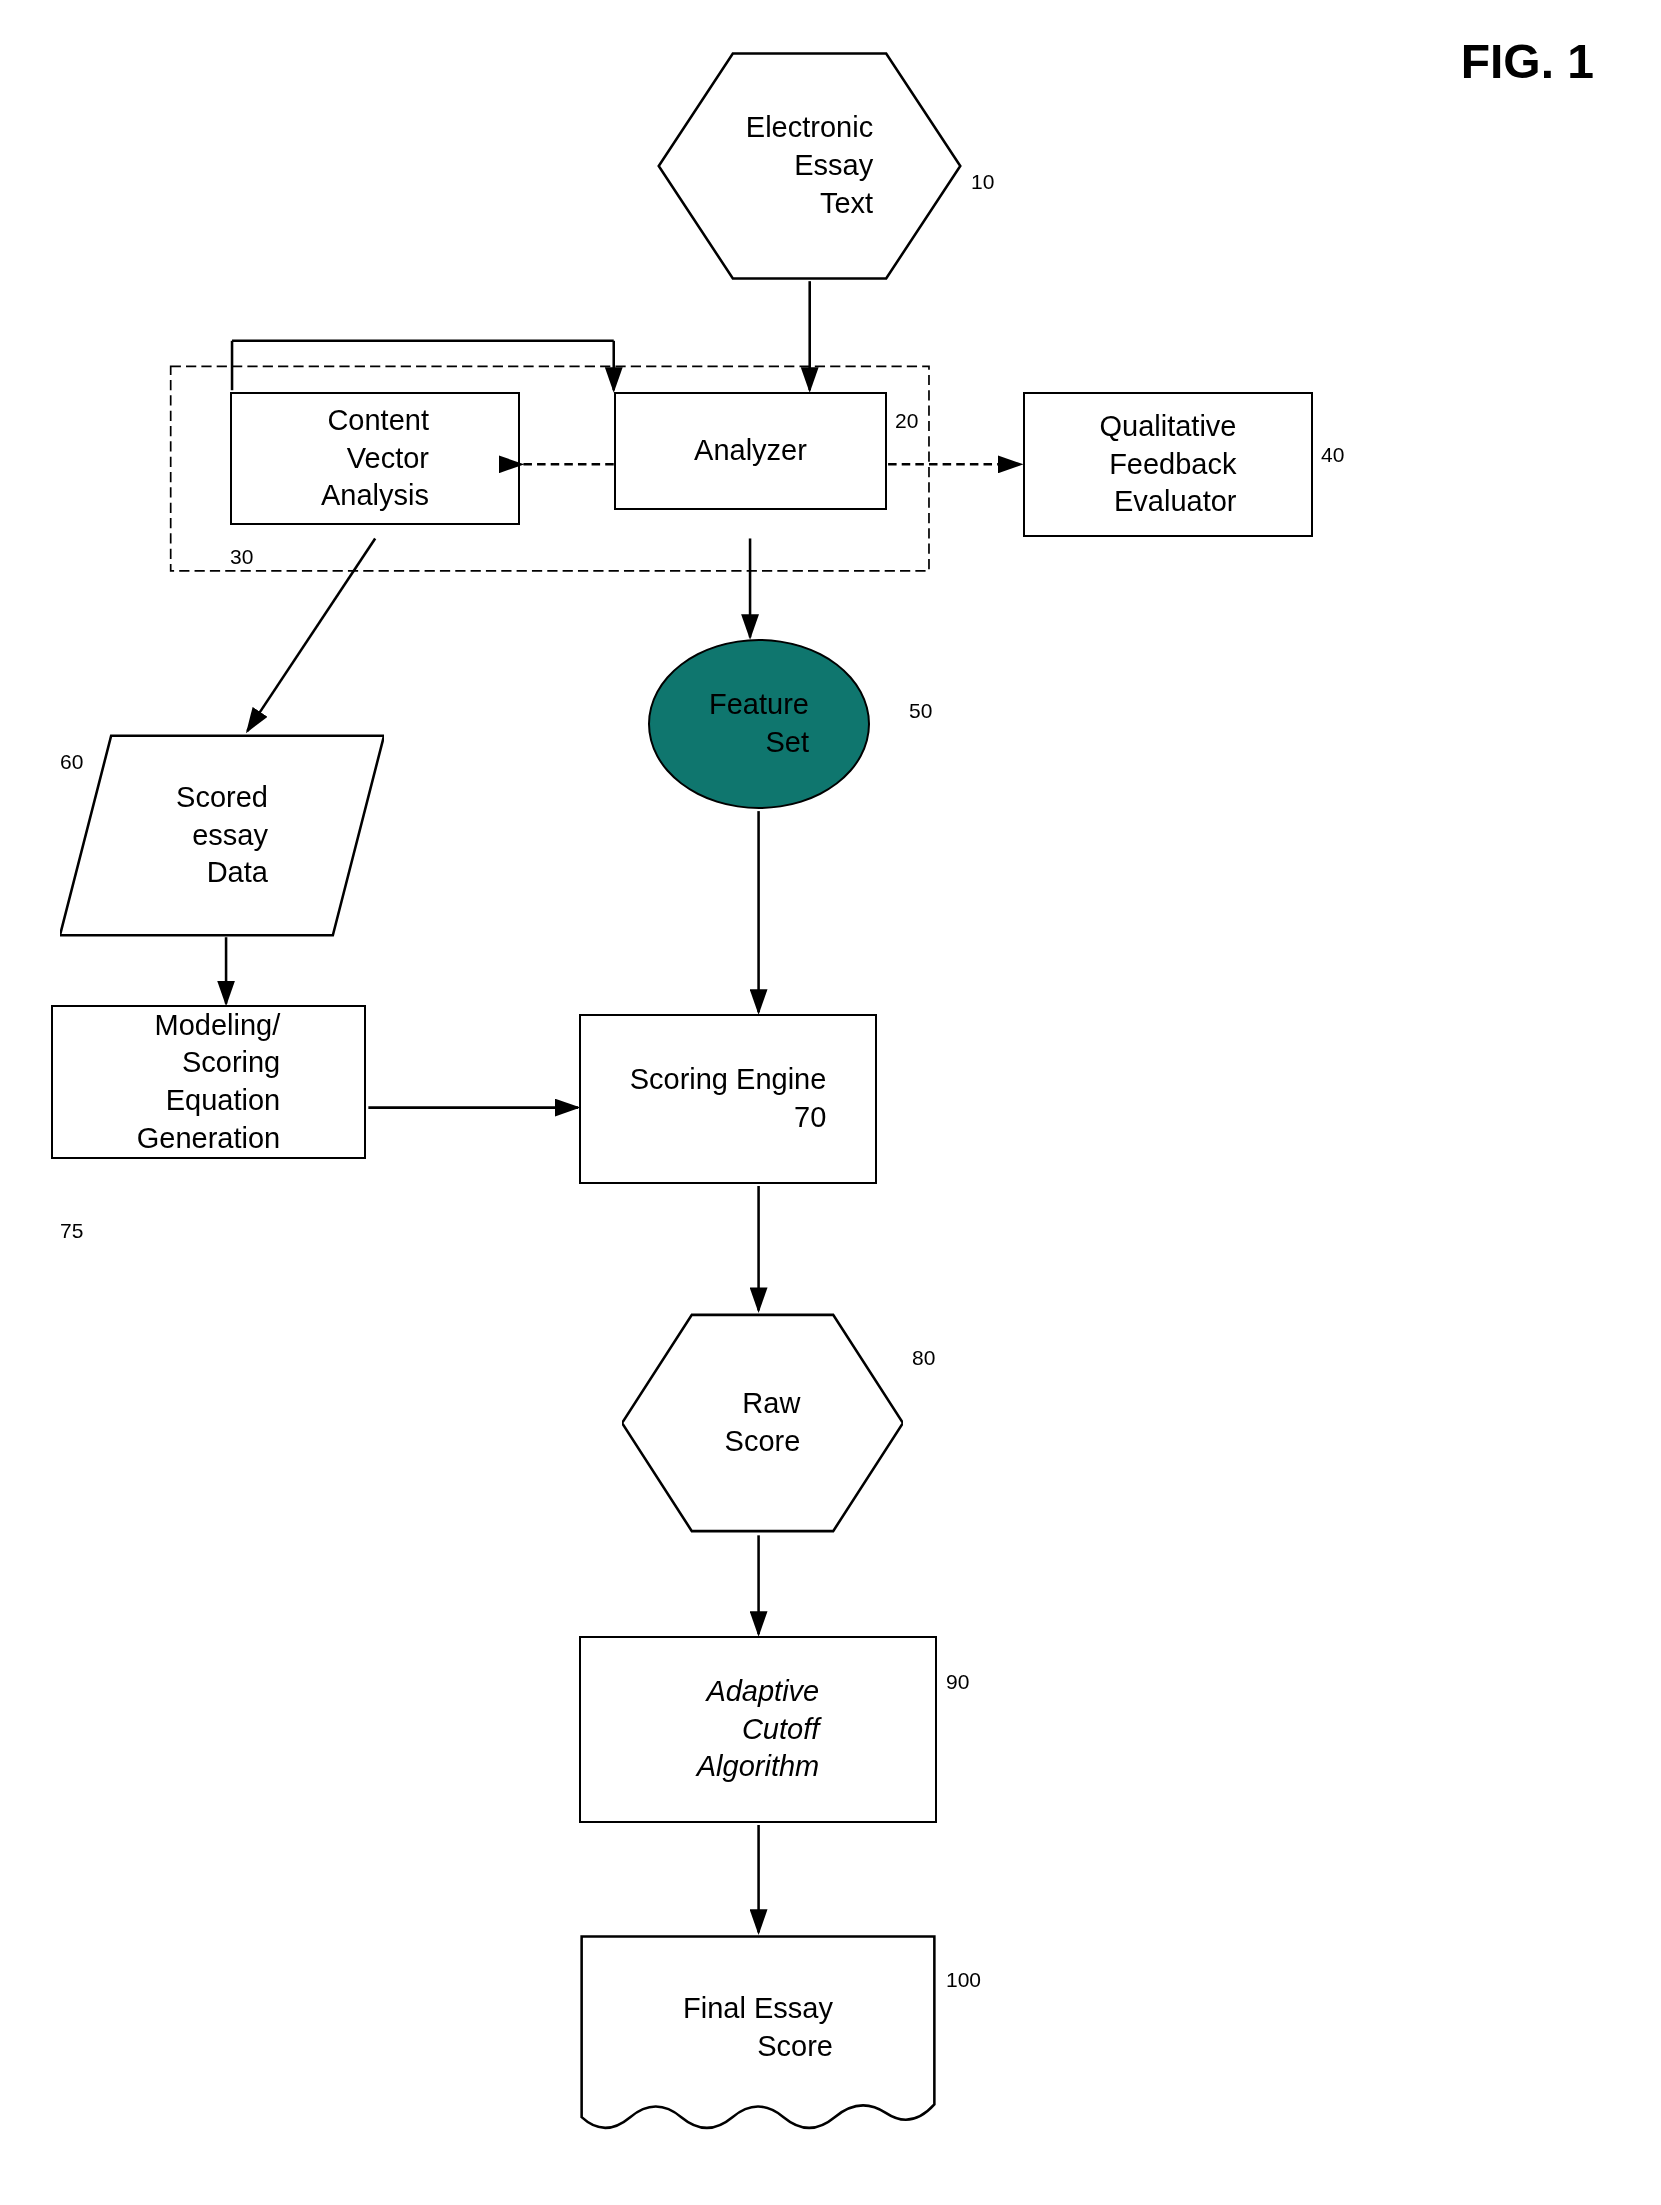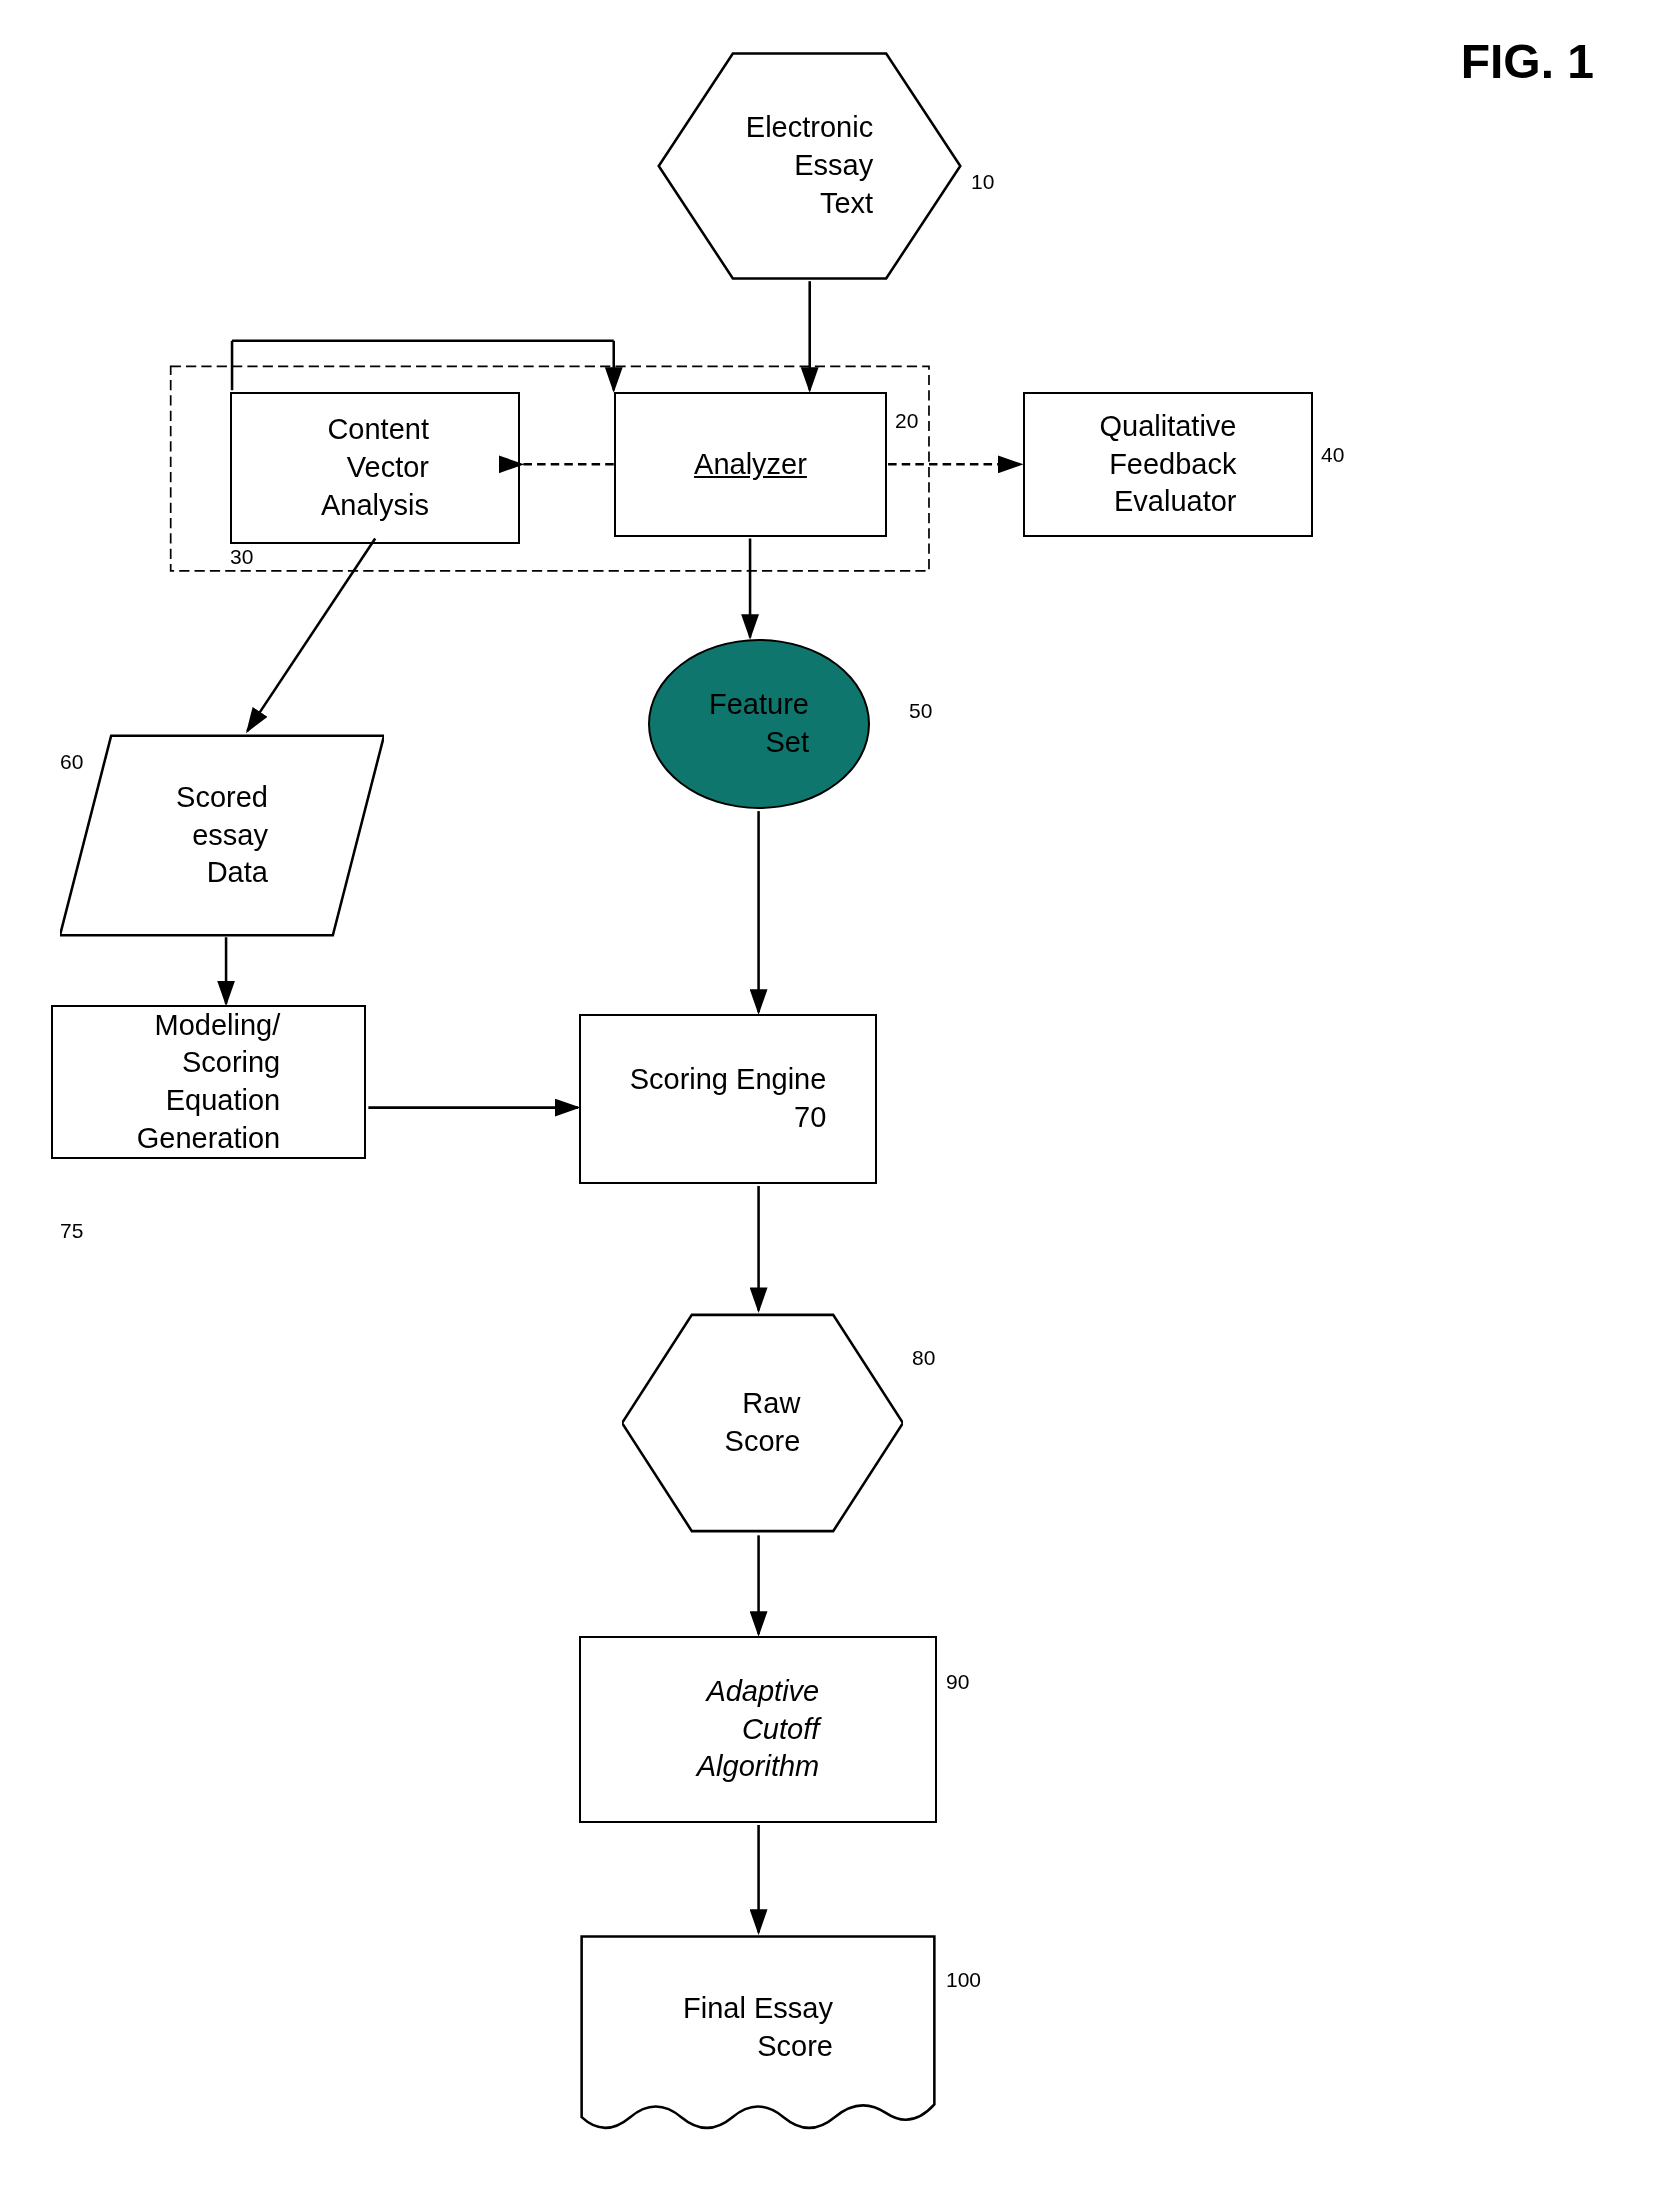--- a/index.html
+++ b/index.html
@@ -131,7 +131,7 @@
 </div>
 <span class="shape-label" style="left:895px; top:409px;">20</span>
 
-<div class="shape rect" style="left:230px; top:392px; width:290px; height:152px;">
+<div class="shape rect" style="left:230px; top:392px; width:290px; height:133px;">
   <div class="shape-text" style="white-space:pre-line;">Content
 Vector
 Analysis</div>

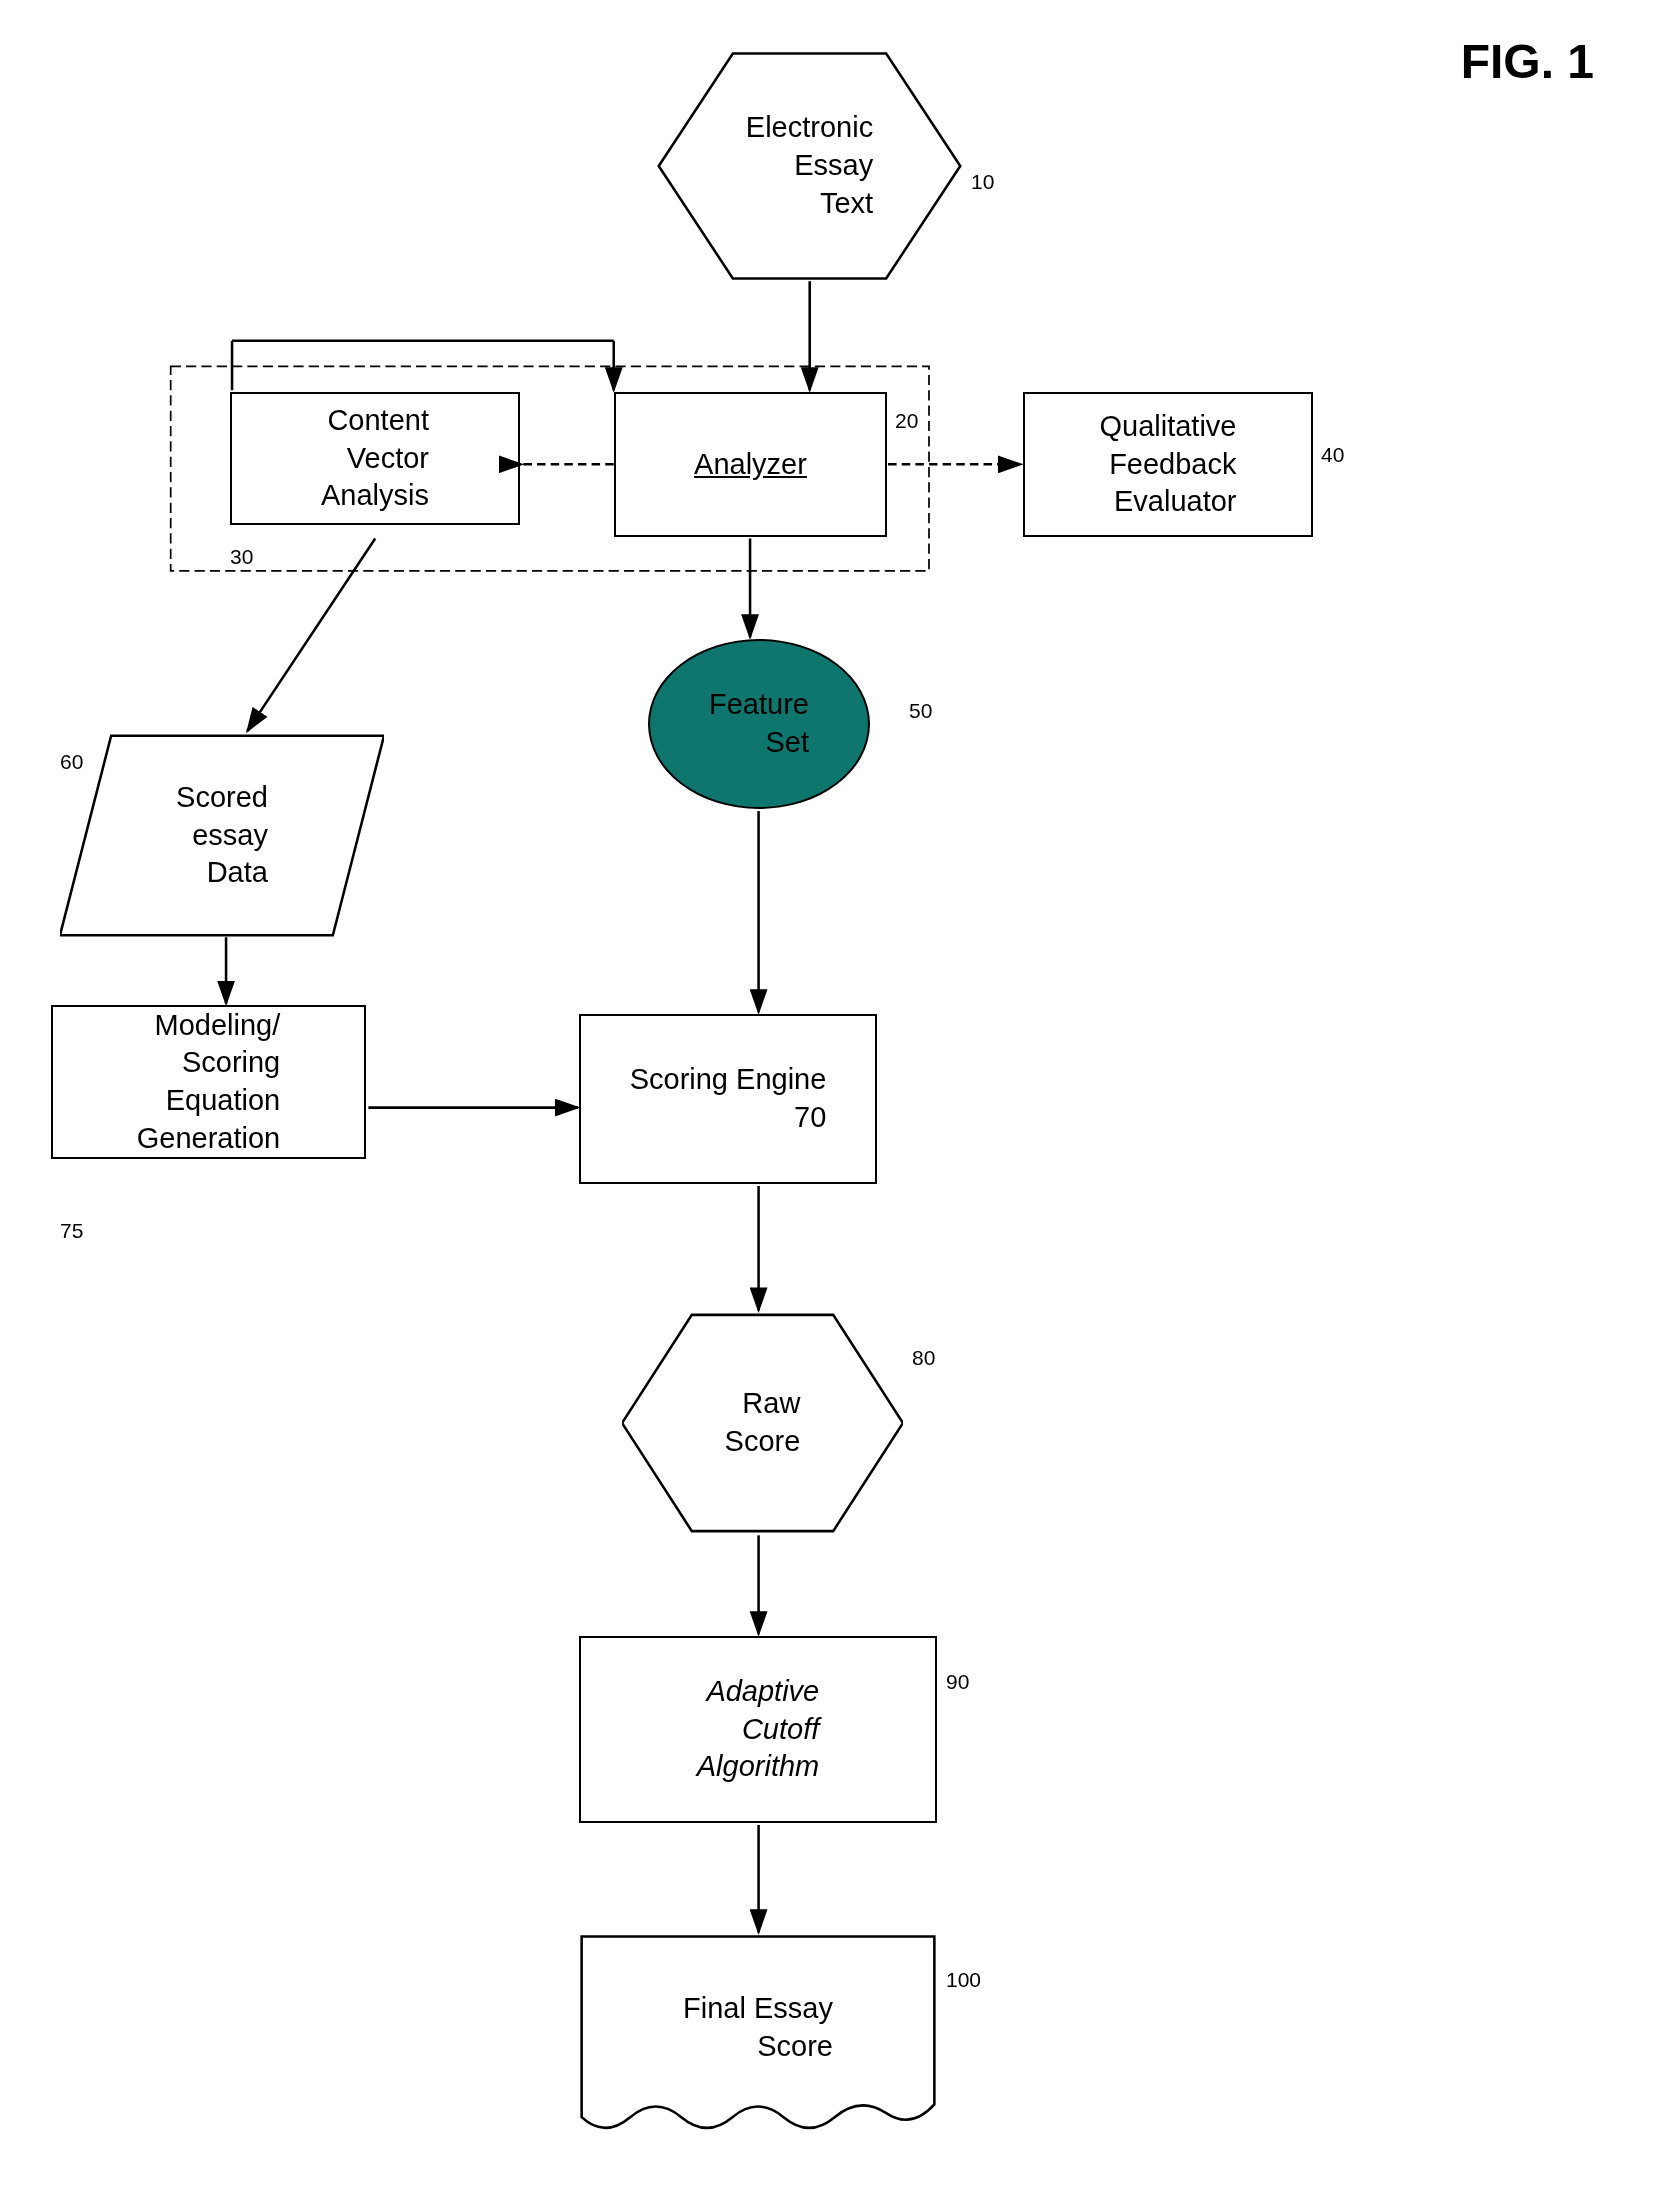--- a/index.html
+++ b/index.html
@@ -126,7 +126,7 @@
 </div>
 <span class="shape-label" style="left:971px; top:170px;">10</span>
 
-<div class="shape rect" style="left:614px; top:392px; width:273px; height:145px;text-decoration:underline;">
+<div class="shape rect" style="left:614px; top:392px; width:273px; height:118px;">
   <div class="shape-text">Analyzer</div>
 </div>
 <span class="shape-label" style="left:895px; top:409px;">20</span>

